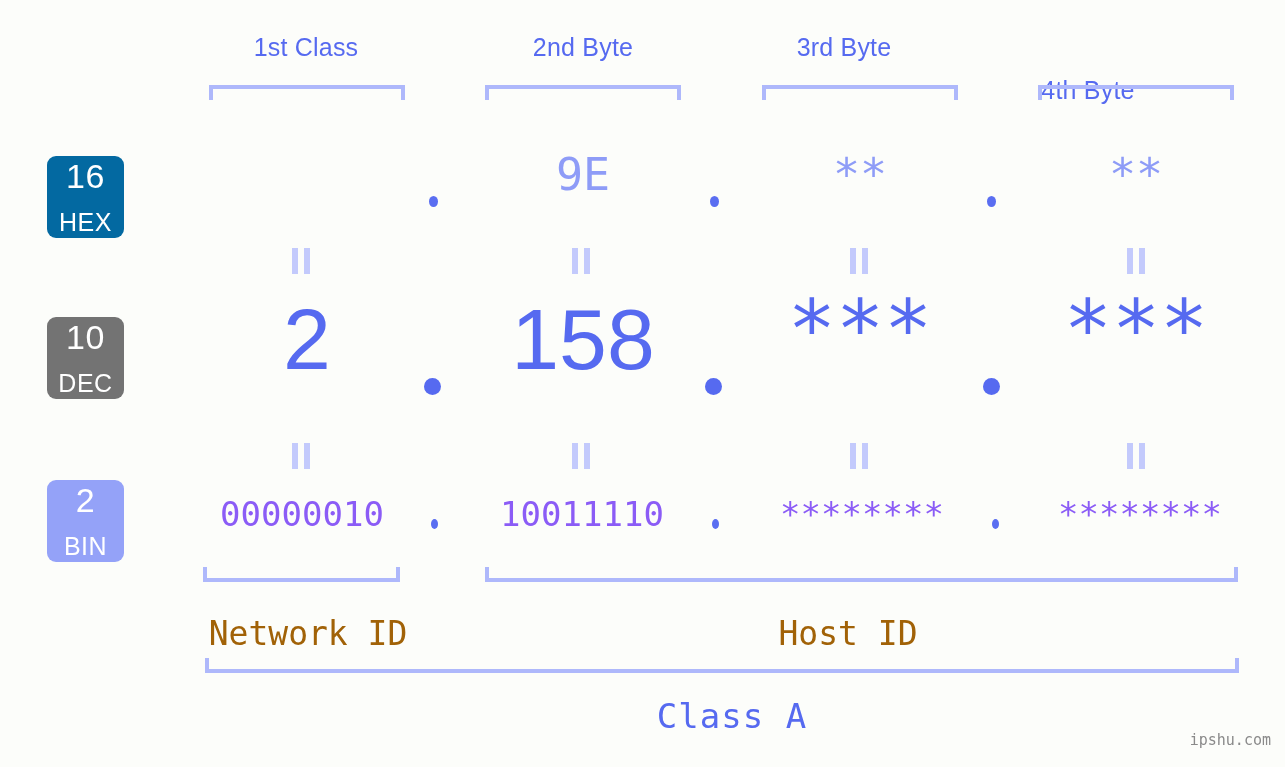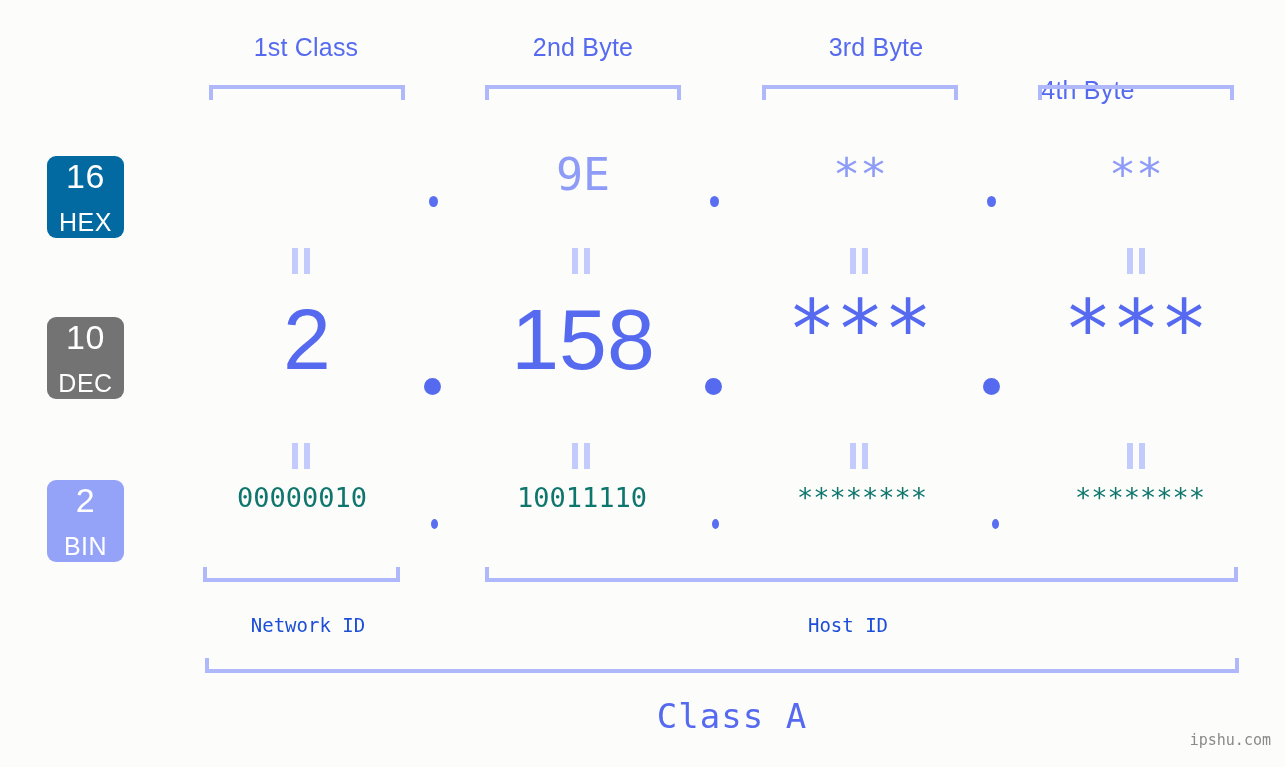--- a/index.html
+++ b/index.html
@@ -176,7 +176,7 @@
 
   <div class="byte-label" style="left:186px;">1st Class</div>
   <div class="byte-label" style="left:463px;">2nd Byte</div>
-  <div class="byte-label" style="left:756px;">3rd Byte</div>
+  <div class="byte-label" style="left:724px;">3rd Byte</div>
   <div class="byte-label" style="left:968px;margin-top:43px;">4th Byte</div>
 
   <div class="bracket-down" style="left:209px;  top:85px; width:196px;"></div>

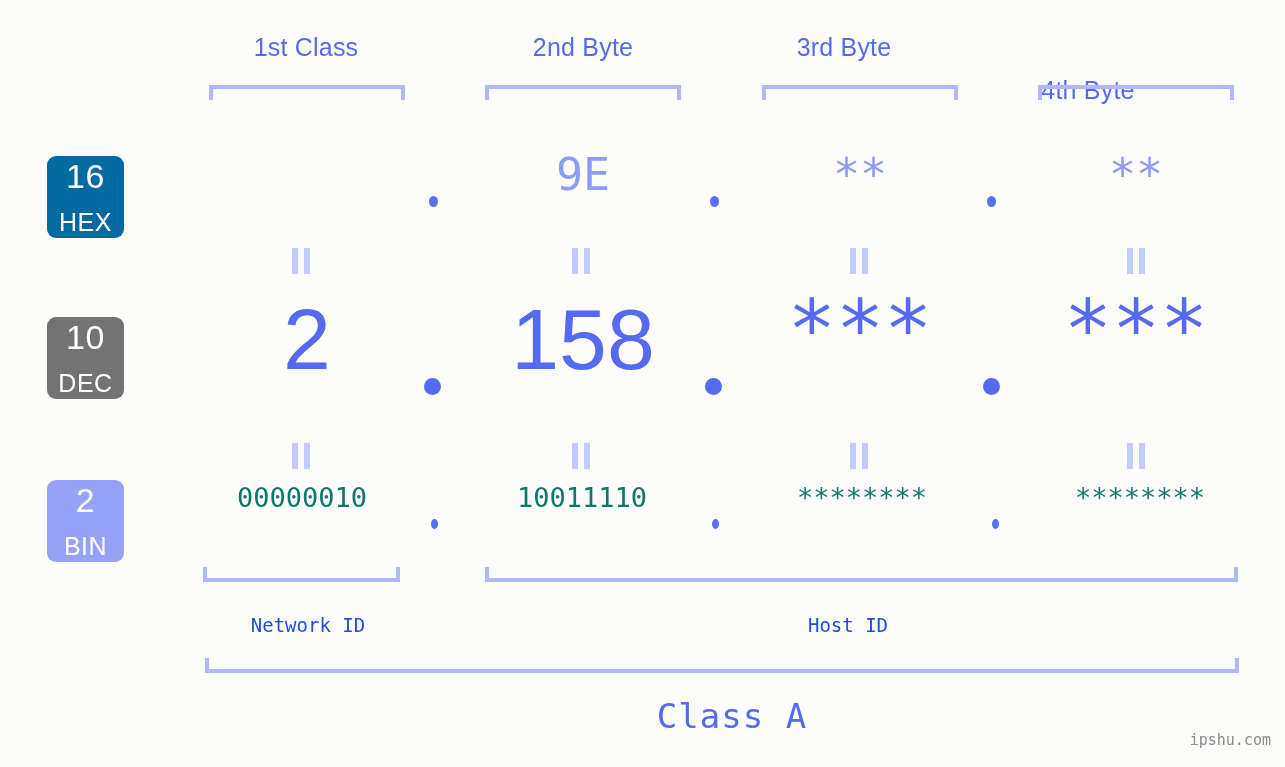--- a/index.html
+++ b/index.html
@@ -106,9 +106,9 @@
     font-size: 80px;
   }
   .bin-cell {
-    top: 484px;
-    font-size: 27px;
-    color: #0f766e;
+    top: 497px;
+    font-size: 34px;
+    color: #8b5cf6;
     line-height: 1;
   }
 

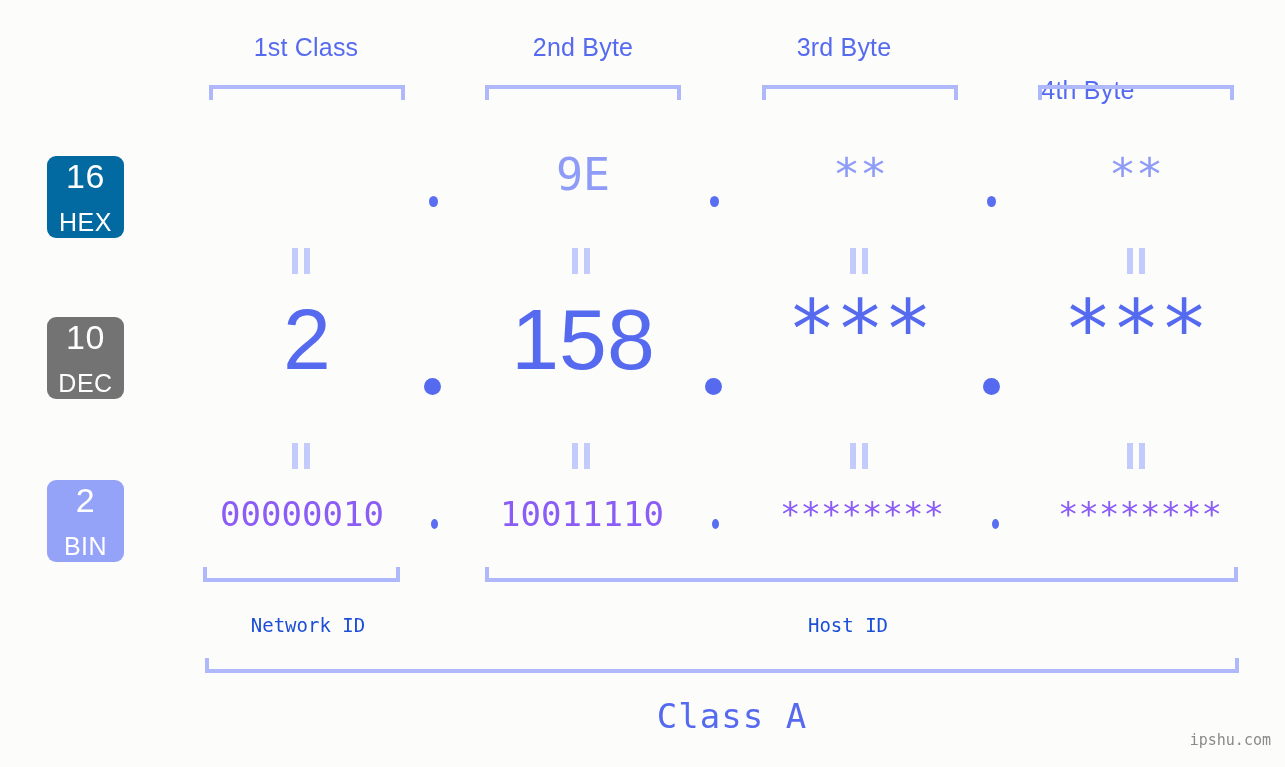--- a/index.html
+++ b/index.html
@@ -144,8 +144,8 @@
     position: absolute;
     text-align: center;
     font-family: "DejaVu Sans Mono", monospace;
-    font-size: 19px;
-    color: #1d4ed8;
+    font-size: 33px;
+    color: #a16207;
     white-space: nowrap;
   }
   .class-label {

